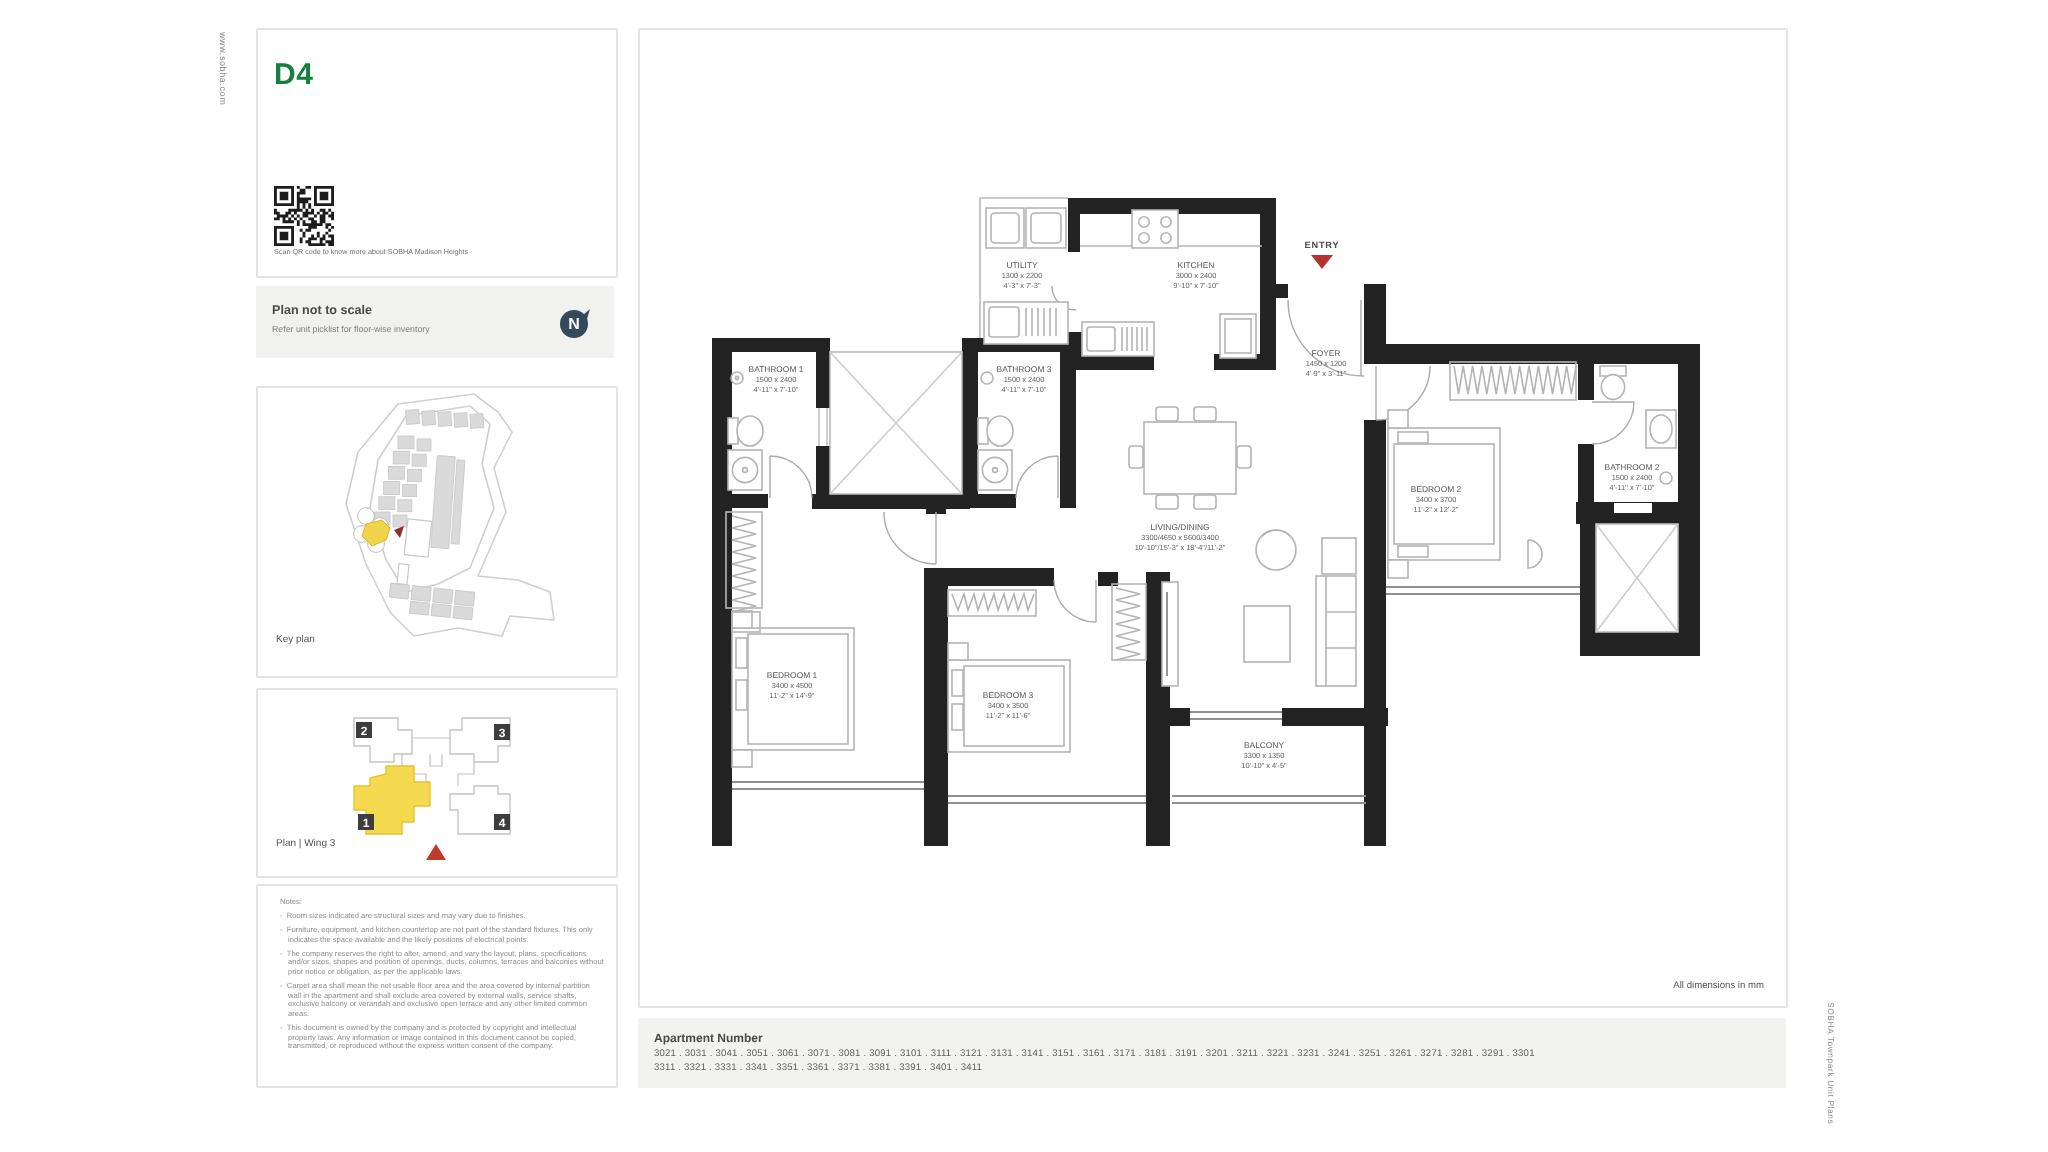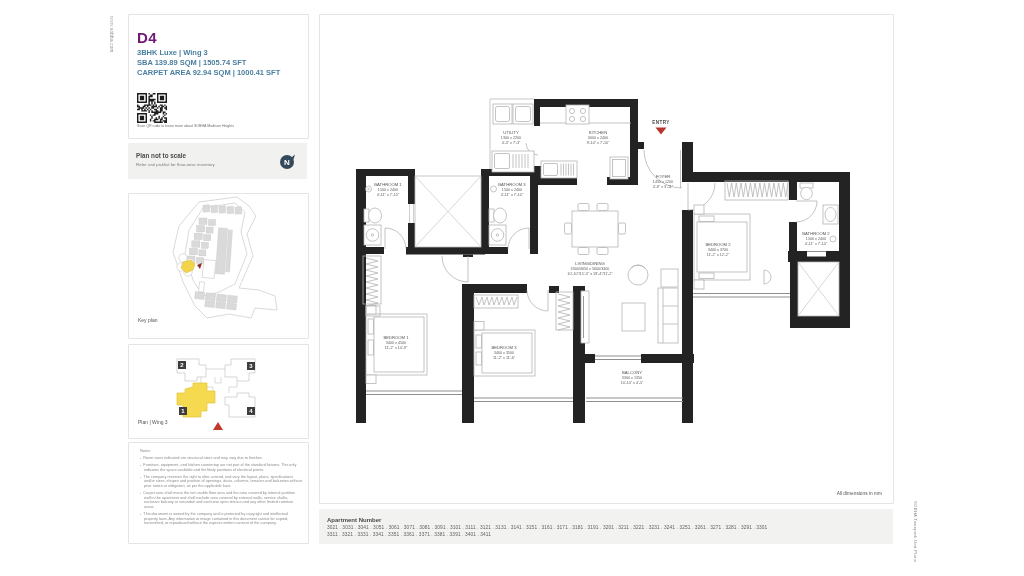--- a/index.html
+++ b/index.html
@@ -16,7 +16,7 @@
 <div class="vtext" style="left:918px;top:501px;font-size:4.2px;transform:rotate(90deg);transform-origin:0 0;">SOBHA Townpark Unit Plans</div>
 
 <div class="card" style="left:128px;top:14px;width:179px;height:123px;">
-  <div class="abs" style="left:8px;top:14px;font-size:15px;font-weight:bold;color:#701a75;letter-spacing:.3px;">D4</div>
+  <div class="abs" style="left:8px;top:14px;font-size:15px;font-weight:bold;color:#15803d;letter-spacing:.3px;">D4</div>
   <div class="abs" style="left:8px;top:33px;font-size:7.5px;font-weight:bold;color:#4a7fa0;line-height:9.8px;">3BHK Luxe | Wing 3<br>SBA 139.89 SQM | 1505.74 SFT<br>CARPET AREA 92.94 SQM | 1000.41 SFT</div>
   <svg class="abs" style="left:8px;top:78px;" width="30" height="30" viewBox="0 0 21 21">
       <rect width="21" height="21" fill="#fff"></rect>

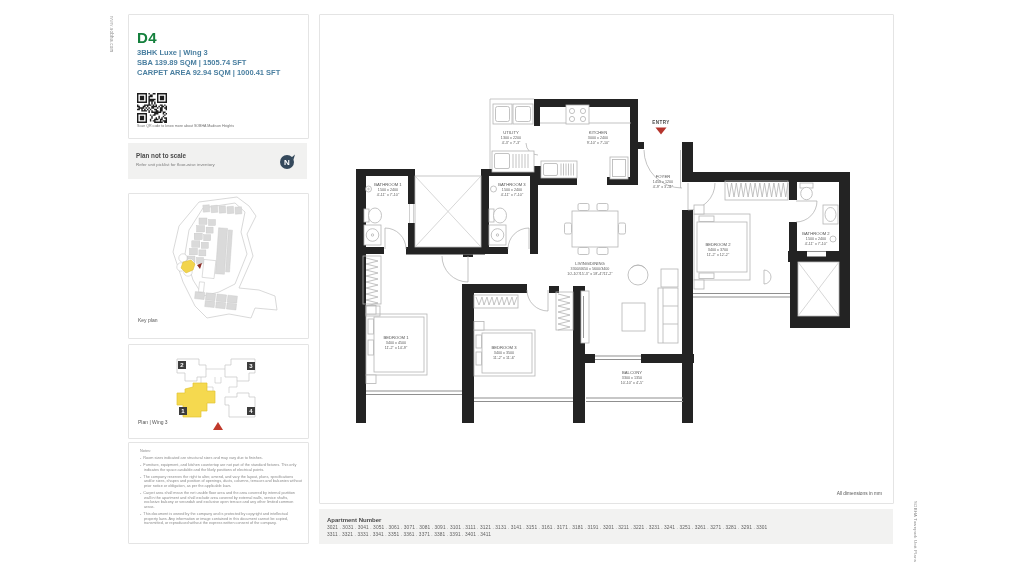--- a/index.html
+++ b/index.html
@@ -17,7 +17,6 @@
 
 <div class="card" style="left:128px;top:14px;width:179px;height:123px;">
   <div class="abs" style="left:8px;top:14px;font-size:15px;font-weight:bold;color:#15803d;letter-spacing:.3px;">D4</div>
-  <div class="abs" style="left:8px;top:33px;font-size:7.5px;font-weight:bold;color:#4a7fa0;line-height:9.8px;">3BHK Luxe | Wing 3<br>SBA 139.89 SQM | 1505.74 SFT<br>CARPET AREA 92.94 SQM | 1000.41 SFT</div>
   <svg class="abs" style="left:8px;top:78px;" width="30" height="30" viewBox="0 0 21 21">
       <rect width="21" height="21" fill="#fff"></rect>
       <path fill="#1c1c1c" d="M0 0h1v1h-1zM1 0h1v1h-1zM2 0h1v1h-1zM3 0h1v1h-1zM4 0h1v1h-1zM5 0h1v1h-1zM6 0h1v1h-1zM8 0h1v1h-1zM11 0h1v1h-1zM12 0h1v1h-1zM14 0h1v1h-1zM15 0h1v1h-1zM16 0h1v1h-1zM17 0h1v1h-1zM18 0h1v1h-1zM19 0h1v1h-1zM20 0h1v1h-1zM0 1h1v1h-1zM6 1h1v1h-1zM9 1h1v1h-1zM10 1h1v1h-1zM14 1h1v1h-1zM20 1h1v1h-1zM0 2h1v1h-1zM2 2h1v1h-1zM3 2h1v1h-1zM4 2h1v1h-1zM6 2h1v1h-1zM8 2h1v1h-1zM9 2h1v1h-1zM10 2h1v1h-1zM14 2h1v1h-1zM16 2h1v1h-1zM17 2h1v1h-1zM18 2h1v1h-1zM20 2h1v1h-1zM0 3h1v1h-1zM2 3h1v1h-1zM3 3h1v1h-1zM4 3h1v1h-1zM6 3h1v1h-1zM8 3h1v1h-1zM14 3h1v1h-1zM16 3h1v1h-1zM17 3h1v1h-1zM18 3h1v1h-1zM20 3h1v1h-1zM0 4h1v1h-1zM2 4h1v1h-1zM3 4h1v1h-1zM4 4h1v1h-1zM6 4h1v1h-1zM8 4h1v1h-1zM9 4h1v1h-1zM10 4h1v1h-1zM11 4h1v1h-1zM12 4h1v1h-1zM14 4h1v1h-1zM16 4h1v1h-1zM17 4h1v1h-1zM18 4h1v1h-1zM20 4h1v1h-1zM0 5h1v1h-1zM6 5h1v1h-1zM8 5h1v1h-1zM9 5h1v1h-1zM10 5h1v1h-1zM11 5h1v1h-1zM14 5h1v1h-1zM20 5h1v1h-1zM0 6h1v1h-1zM1 6h1v1h-1zM2 6h1v1h-1zM3 6h1v1h-1zM4 6h1v1h-1zM5 6h1v1h-1zM6 6h1v1h-1zM8 6h1v1h-1zM10 6h1v1h-1zM12 6h1v1h-1zM14 6h1v1h-1zM15 6h1v1h-1zM16 6h1v1h-1zM17 6h1v1h-1zM18 6h1v1h-1zM19 6h1v1h-1zM20 6h1v1h-1zM8 7h1v1h-1zM10 7h1v1h-1zM12 7h1v1h-1zM0 8h1v1h-1zM5 8h1v1h-1zM6 8h1v1h-1zM7 8h1v1h-1zM8 8h1v1h-1zM9 8h1v1h-1zM11 8h1v1h-1zM13 8h1v1h-1zM16 8h1v1h-1zM17 8h1v1h-1zM19 8h1v1h-1zM0 9h1v1h-1zM1 9h1v1h-1zM4 9h1v1h-1zM5 9h1v1h-1zM7 9h1v1h-1zM10 9h1v1h-1zM11 9h1v1h-1zM12 9h1v1h-1zM13 9h1v1h-1zM15 9h1v1h-1zM17 9h1v1h-1zM18 9h1v1h-1zM20 9h1v1h-1zM1 10h1v1h-1zM2 10h1v1h-1zM3 10h1v1h-1zM4 10h1v1h-1zM6 10h1v1h-1zM8 10h1v1h-1zM10 10h1v1h-1zM11 10h1v1h-1zM14 10h1v1h-1zM16 10h1v1h-1zM17 10h1v1h-1zM19 10h1v1h-1zM20 10h1v1h-1zM0 11h1v1h-1zM1 11h1v1h-1zM3 11h1v1h-1zM5 11h1v1h-1zM7 11h1v1h-1zM9 11h1v1h-1zM12 11h1v1h-1zM13 11h1v1h-1zM16 11h1v1h-1zM17 11h1v1h-1zM20 11h1v1h-1zM3 12h1v1h-1zM4 12h1v1h-1zM5 12h1v1h-1zM6 12h1v1h-1zM8 12h1v1h-1zM10 12h1v1h-1zM13 12h1v1h-1zM14 12h1v1h-1zM16 12h1v1h-1zM17 12h1v1h-1zM8 13h1v1h-1zM10 13h1v1h-1zM11 13h1v1h-1zM12 13h1v1h-1zM13 13h1v1h-1zM14 13h1v1h-1zM15 13h1v1h-1zM16 13h1v1h-1zM18 13h1v1h-1zM19 13h1v1h-1zM0 14h1v1h-1zM1 14h1v1h-1zM2 14h1v1h-1zM3 14h1v1h-1zM4 14h1v1h-1zM5 14h1v1h-1zM6 14h1v1h-1zM12 14h1v1h-1zM13 14h1v1h-1zM14 14h1v1h-1zM18 14h1v1h-1zM20 14h1v1h-1zM0 15h1v1h-1zM6 15h1v1h-1zM9 15h1v1h-1zM11 15h1v1h-1zM12 15h1v1h-1zM19 15h1v1h-1zM0 16h1v1h-1zM2 16h1v1h-1zM3 16h1v1h-1zM4 16h1v1h-1zM6 16h1v1h-1zM10 16h1v1h-1zM15 16h1v1h-1zM18 16h1v1h-1zM0 17h1v1h-1zM2 17h1v1h-1zM3 17h1v1h-1zM4 17h1v1h-1zM6 17h1v1h-1zM10 17h1v1h-1zM13 17h1v1h-1zM15 17h1v1h-1zM17 17h1v1h-1zM19 17h1v1h-1zM20 17h1v1h-1zM0 18h1v1h-1zM2 18h1v1h-1zM3 18h1v1h-1zM4 18h1v1h-1zM6 18h1v1h-1zM9 18h1v1h-1zM12 18h1v1h-1zM13 18h1v1h-1zM14 18h1v1h-1zM16 18h1v1h-1zM17 18h1v1h-1zM20 18h1v1h-1zM0 19h1v1h-1zM6 19h1v1h-1zM9 19h1v1h-1zM11 19h1v1h-1zM12 19h1v1h-1zM16 19h1v1h-1zM18 19h1v1h-1zM19 19h1v1h-1zM20 19h1v1h-1zM0 20h1v1h-1zM1 20h1v1h-1zM2 20h1v1h-1zM3 20h1v1h-1zM4 20h1v1h-1zM5 20h1v1h-1zM6 20h1v1h-1zM12 20h1v1h-1zM13 20h1v1h-1zM14 20h1v1h-1zM15 20h1v1h-1zM16 20h1v1h-1zM17 20h1v1h-1zM19 20h1v1h-1zM20 20h1v1h-1z"></path>

